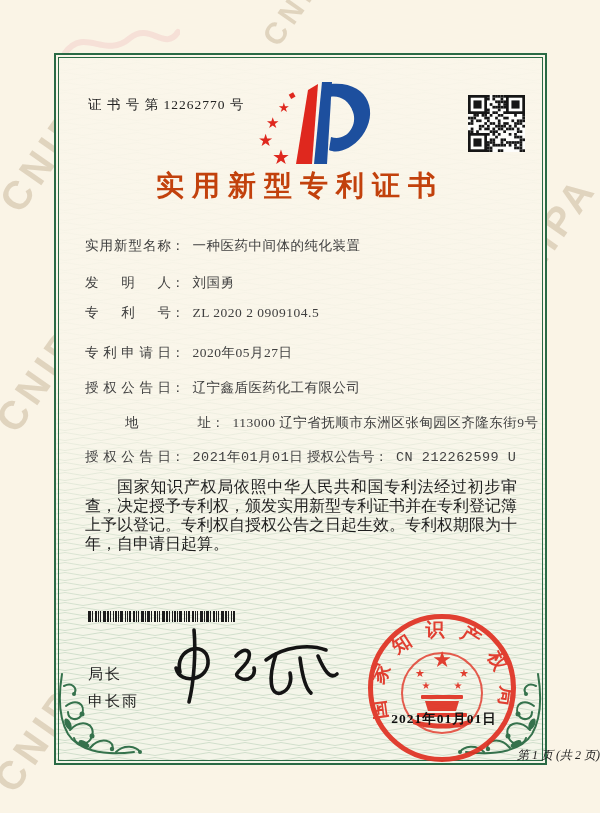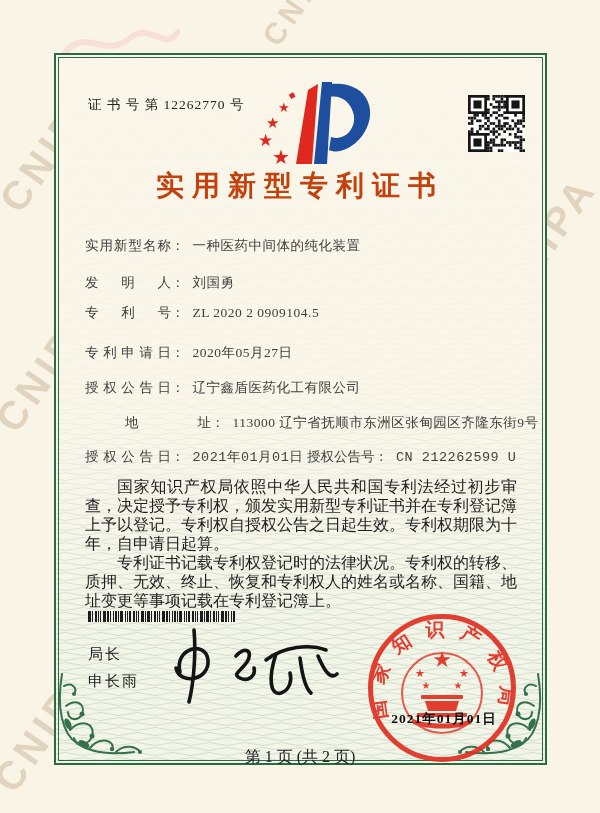--- a/index.html
+++ b/index.html
@@ -477,7 +477,6 @@
 
 <div class="paras">
   <p>国家知识产权局依照中华人民共和国专利法经过初步审查，决定授予专利权，颁发实用新型专利证书并在专利登记簿上予以登记。专利权自授权公告之日起生效。专利权期限为十年，自申请日起算。</p>
-  <p>专利证书记载专利权登记时的法律状况。专利权的转移、质押、无效、终止、恢复和专利权人的姓名或名称、国籍、地址变更等事项记载在专利登记簿上。</p>
 </div>
 
 <svg class="barcode" id="barcode" viewBox="0 0 150 11" preserveAspectRatio="none">

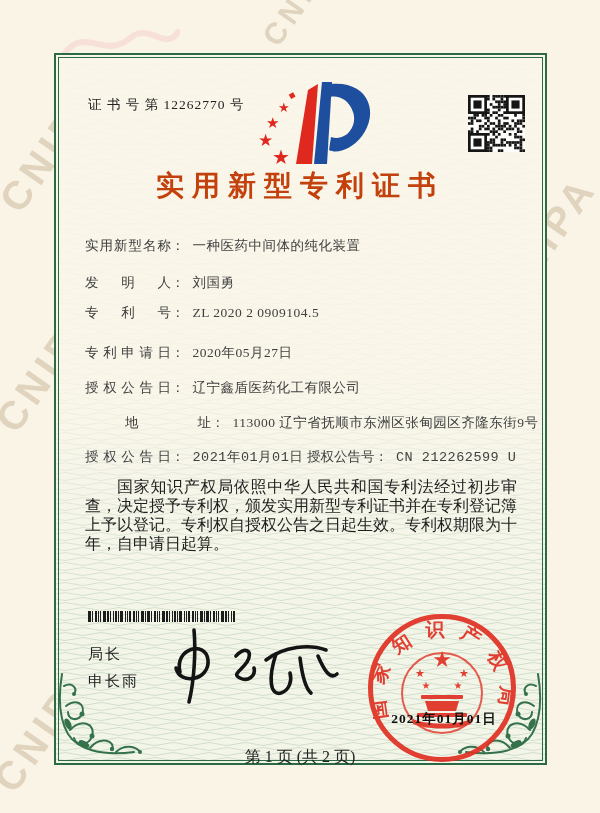--- a/index.html
+++ b/index.html
@@ -57,7 +57,7 @@
   .paras p{text-indent:2em;}
   
   .barcode{position:absolute;left:88px;top:611px;width:150px;height:11px;}
-  .signer{position:absolute;left:88px;font-family:"Liberation Sans", sans-serif;font-size:15px;color:#1b1b1b;letter-spacing:2px;}
+  .signer{position:absolute;left:88px;font-family:"Liberation Sans", sans-serif;font-size:15px;color:#1b1b1b;letter-spacing:2px;margin-top:20px;}
   .sig{position:absolute;left:158px;top:620px;width:185px;height:95px;}
   .seal{
     position:absolute;left:368px;top:614px;width:148px;height:148px;border-radius:50%;

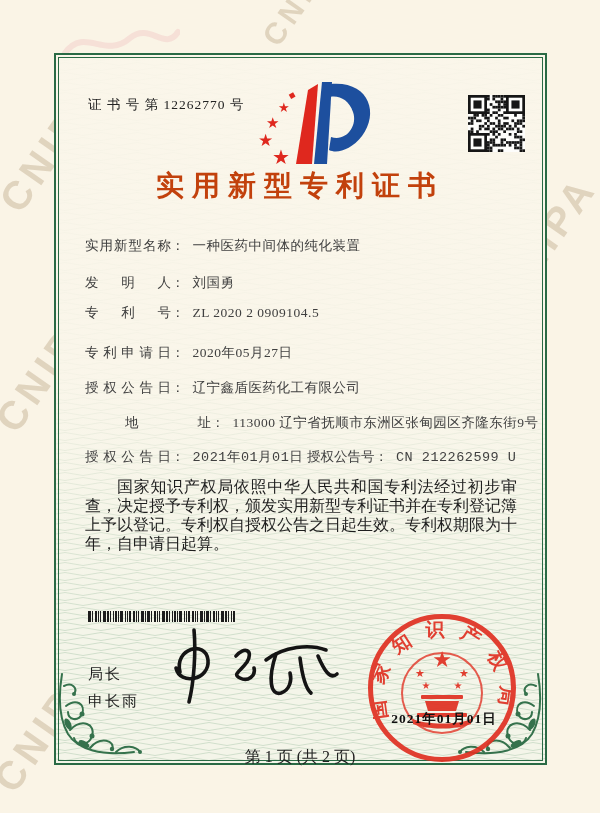--- a/index.html
+++ b/index.html
@@ -68,7 +68,7 @@
     position:absolute;left:366px;top:710px;width:156px;text-align:center;
     font-size:13.5px;font-weight:bold;letter-spacing:1px;color:#101010;
   }
-  .page-note{position:absolute;left:0;top:747px;width:100%;text-align:center;font-size:16px;color:#222;}
+  .page-note{position:absolute;left:0;top:747px;width:100%;text-align:right;font-size:12px;color:#222;font-style:italic;}
   .footer-note{
     position:absolute;left:0;top:779px;width:100%;text-align:center;
     font-size:12.5px;font-style:italic;letter-spacing:2px;color:#2a2a2a;margin-top:40px;

